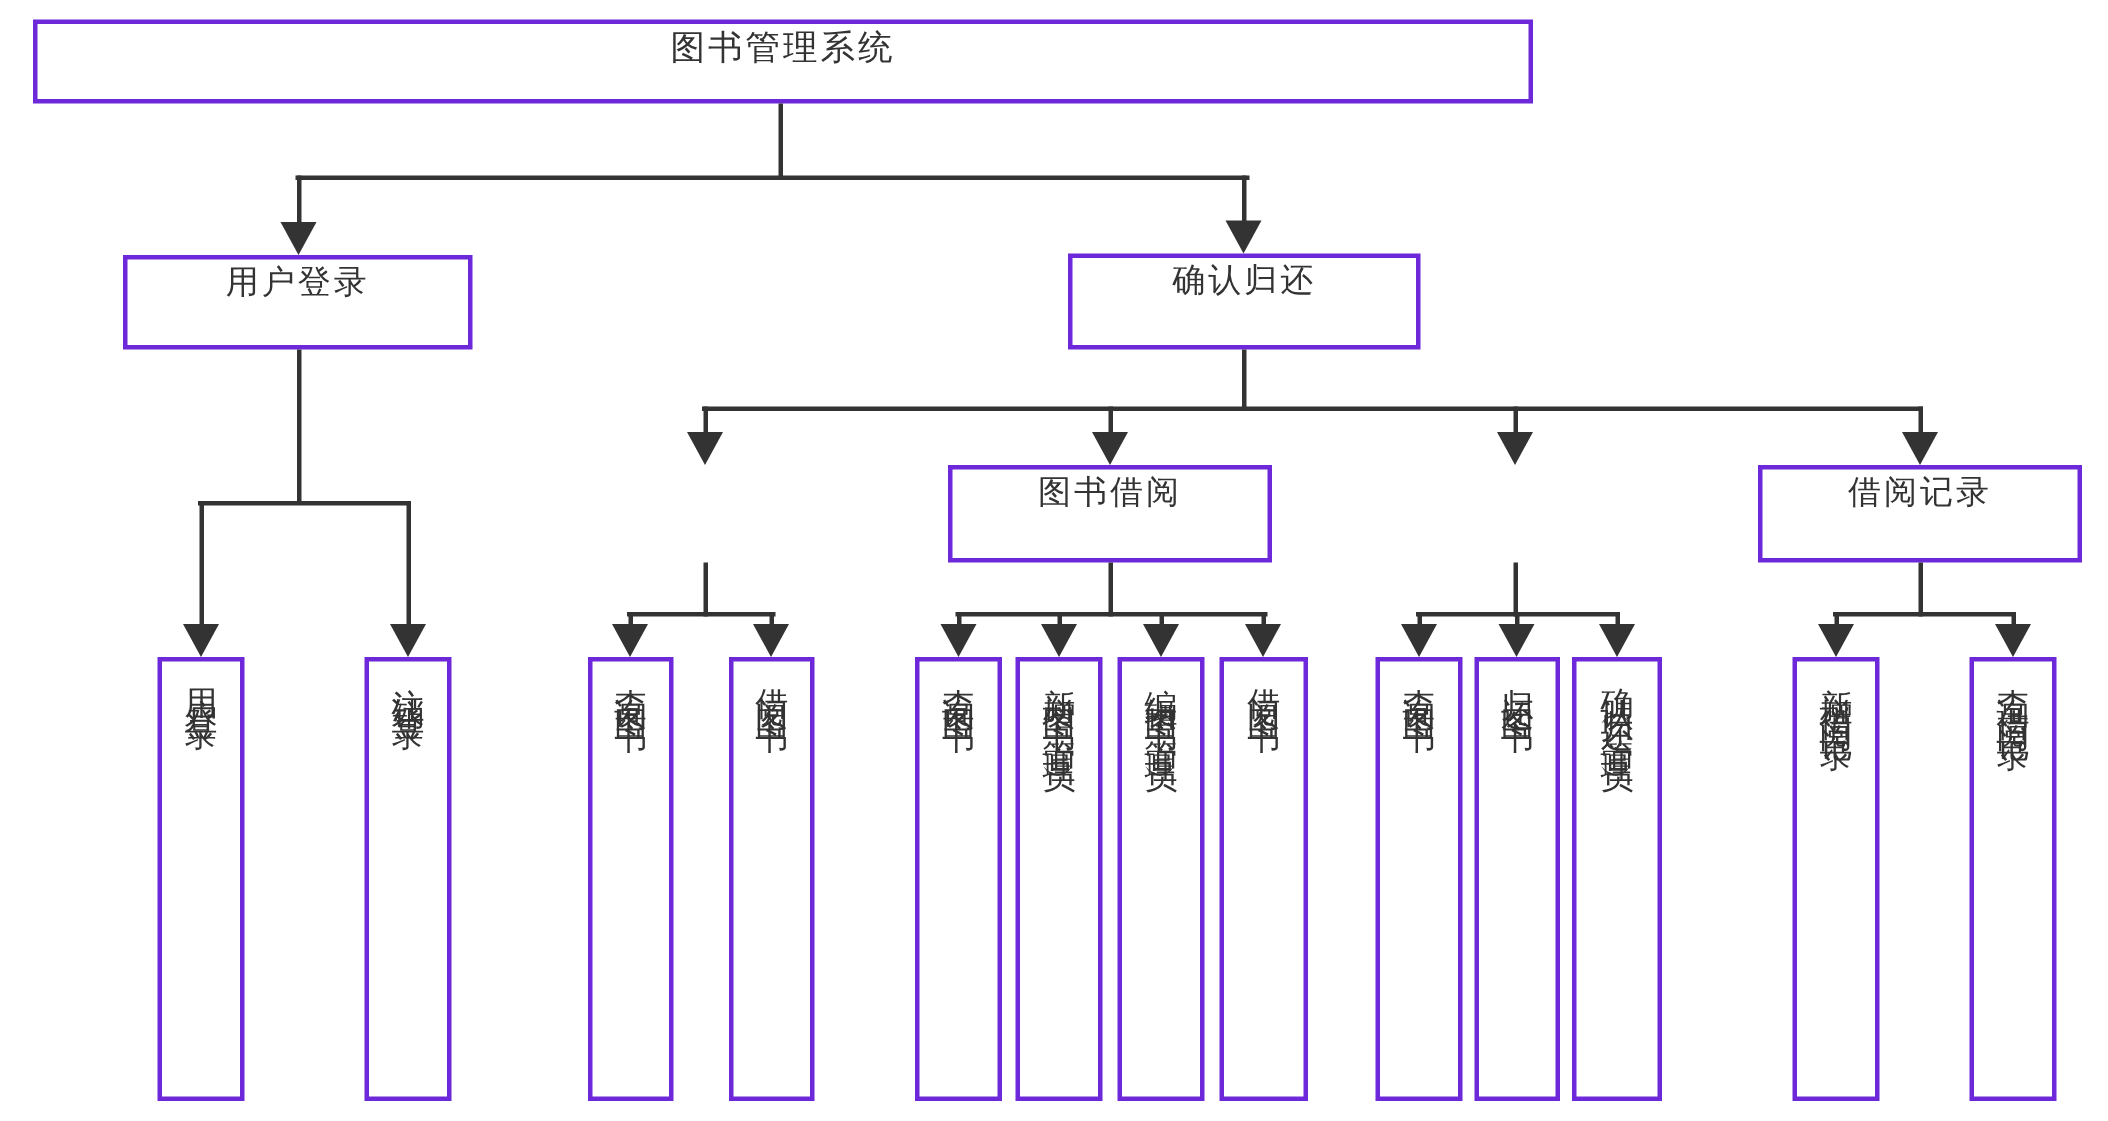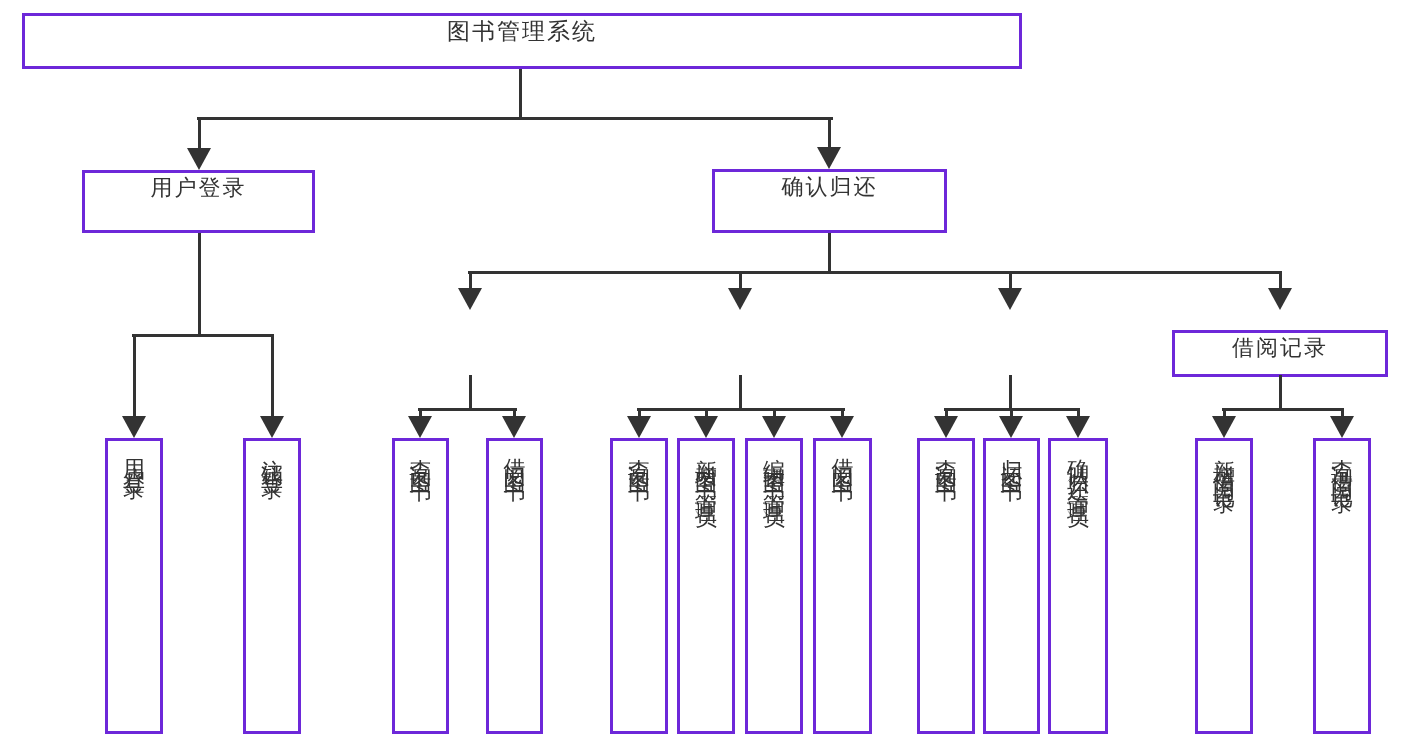--- a/index.html
+++ b/index.html
@@ -90,6 +90,9 @@
   <div class="vline" style="left:1279px;top:271px;height:17px;"></div>
   <div class="arrow" style="left:1268px;top:288px;"></div>
 
+  <div class="node h" style="left:632px;top:310px;width:216px;height:65px;">
+    <span>图书借阅</span>
+  </div>
   <div class="node h" style="left:1172px;top:310px;width:216px;height:47px;margin-top:20px;">
     <span>借阅记录</span>
   </div>

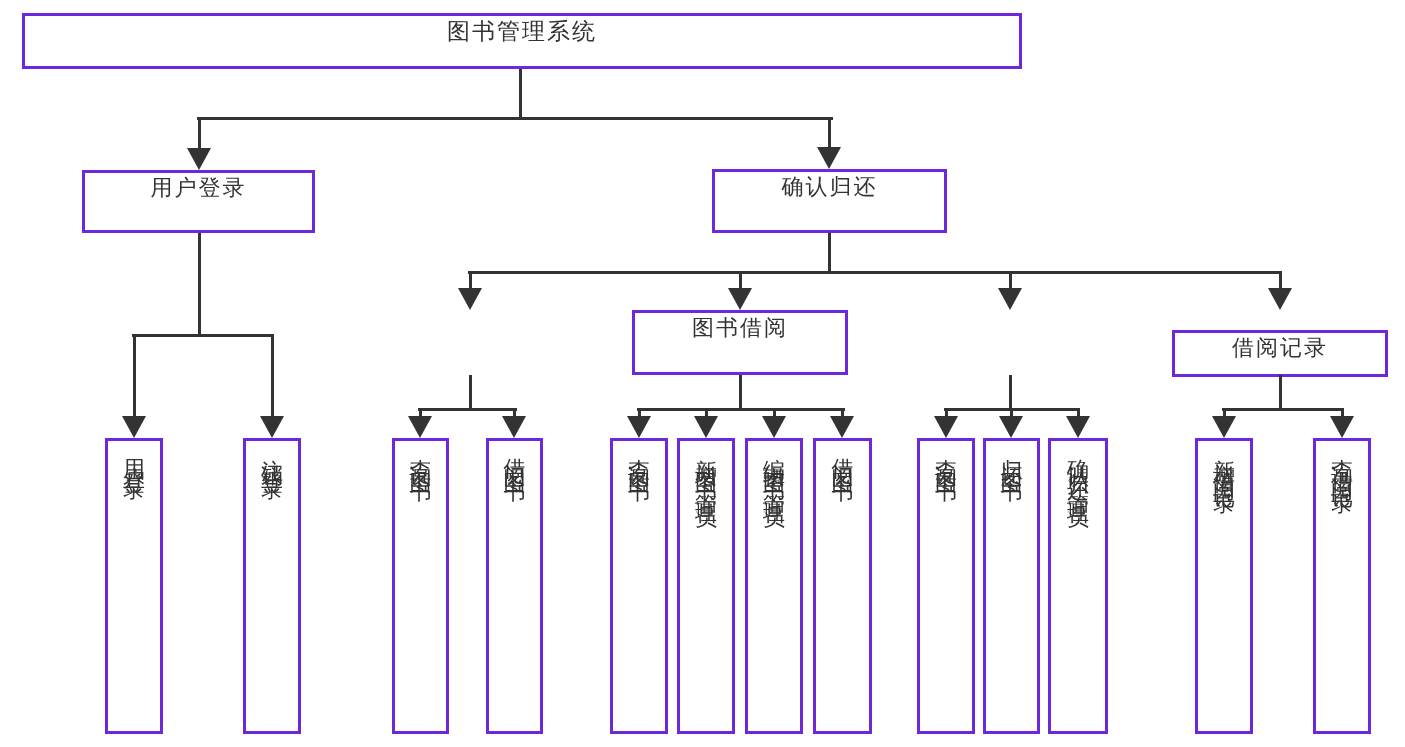--- a/index.html
+++ b/index.html
@@ -93,7 +93,7 @@
   <div class="node h" style="left:632px;top:310px;width:216px;height:65px;">
     <span>图书借阅</span>
   </div>
-  <div class="node h" style="left:1172px;top:310px;width:216px;height:47px;margin-top:20px;">
+  <div class="node h" style="left:1172px;top:310px;width:216px;height:65px;">
     <span>借阅记录</span>
   </div>
 

